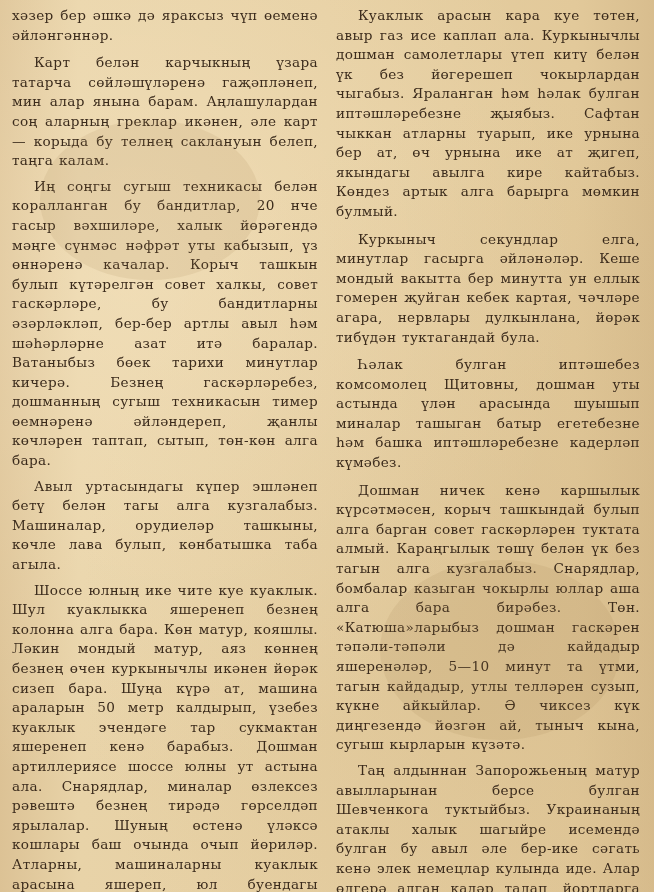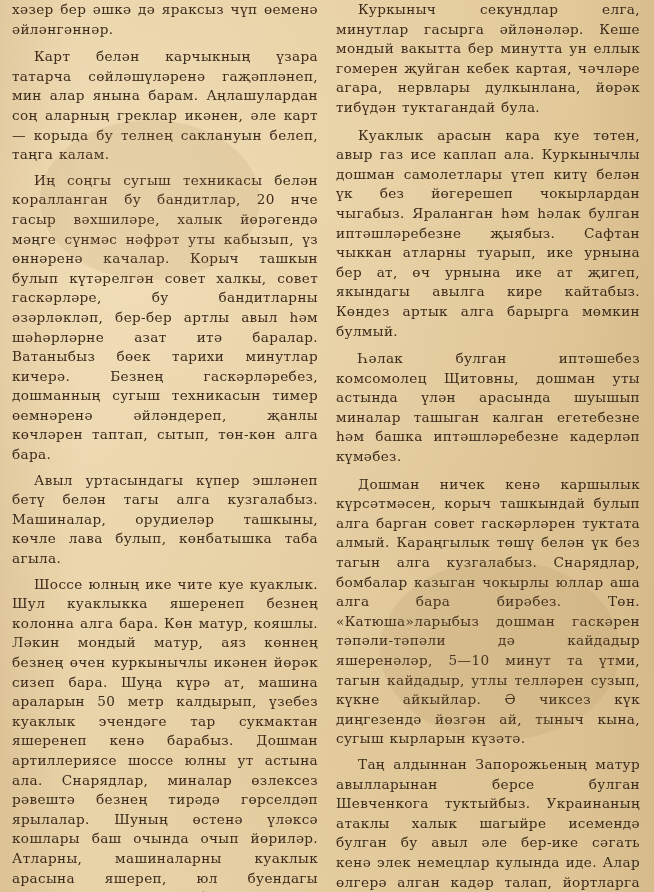--- a/index.html
+++ b/index.html
@@ -18,7 +18,7 @@
     width: 654px; height: 892px;
     display: flex;
     box-sizing: border-box;
-    padding: 0 10px 0 12px;
+    padding: 6px 10px 0 12px;
   }
   .col {
     width: 306px;

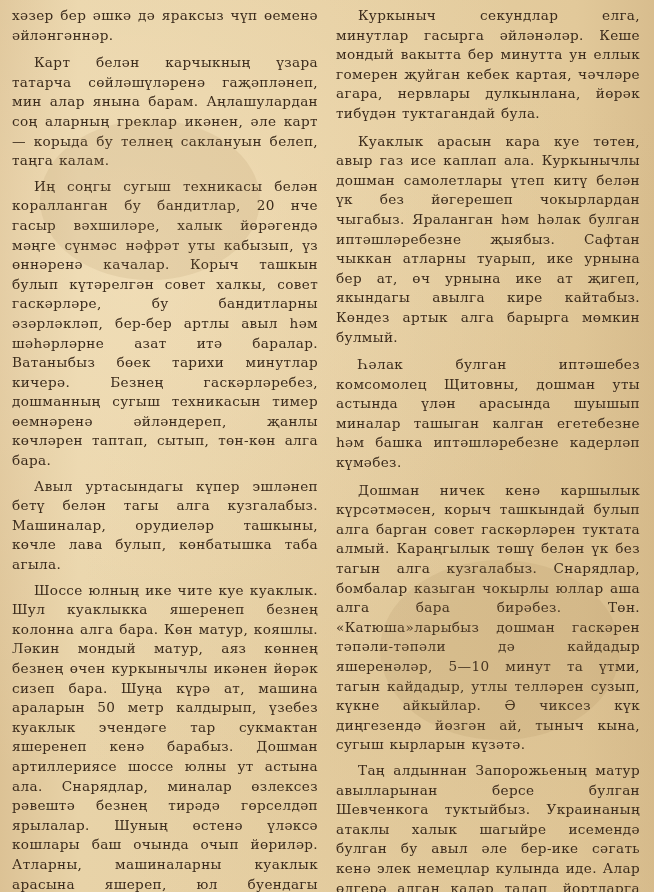--- a/index.html
+++ b/index.html
@@ -58,8 +58,8 @@
   </div>
 
   <div class="col right">
+    <p class="indent">Куаклык арасын кара куе төтен, авыр газ исе каплап ала. Куркынычлы дошман самолетлары үтеп китү белән үк без йөгерешеп чокырлардан чыгабыз. Яраланган һәм һәлак булган иптәшләребезне җыябыз. Сафтан чыккан атларны туарып, ике урнына бер ат, өч урнына ике ат җигеп, якындагы авылга кире кайтабыз. Көндез артык алга барырга мөмкин булмый.</p>
     <p class="indent">Куркыныч секундлар елга, минутлар гасырга әйләнәләр. Кеше мондый вакытта бер минутта ун еллык гомерен җуйган кебек картая, чәчләре агара, нервлары дулкынлана, йөрәк тибүдән туктагандай була.</p>
-    <p class="indent">Куаклык арасын кара куе төтен, авыр газ исе каплап ала. Куркынычлы дошман самолетлары үтеп китү белән үк без йөгерешеп чокырлардан чыгабыз. Яраланган һәм һәлак булган иптәшләребезне җыябыз. Сафтан чыккан атларны туарып, ике урнына бер ат, өч урнына ике ат җигеп, якындагы авылга кире кайтабыз. Көндез артык алга барырга мөмкин булмый.</p>
     <p class="indent">Һәлак булган иптәшебез комсомолец Щитовны, дошман уты астында үлән арасында шуышып миналар ташыган калган егетебезне һәм башка иптәшләребезне кадерләп күмәбез.</p>
     <p class="indent">Дошман ничек кенә каршылык күрсәтмәсен, корыч ташкындай булып алга барган совет гаскәрләрен туктата алмый. Караңгылык төшү белән үк без тагын алга кузгалабыз. Снарядлар, бомбалар казыган чокырлы юллар аша алга бара бирәбез. Төн. «Катюша»ларыбыз дошман гаскәрен тәпәли-тәпәли дә кайдадыр яшеренәләр, 5—10 минут та үтми, тагын кайдадыр, утлы телләрен сузып, күкне айкыйлар. Ә чиксез күк диңгезендә йөзгән ай, тыныч кына, сугыш кырларын күзәтә.</p>
     <p class="indent gap">Таң алдыннан Запорожьеның матур авылларынан берсе булган Шевченкога туктыйбыз. Украинаның атаклы халык шагыйре исемендә булган бу авыл әле бер-ике сәгать кенә элек немецлар кулында иде. Алар өлгерә алган кадәр талап, йортларга ут төртеп чигенгәннәр. Авыл халкы ут ялкыны эчендә калган йортларны коткарырга тырыша. Йорт янындагы бай җимеш бакчаларында кызарып пешкән алмалар, татлы сливалар, ут шәүләләрендә елтырап, әкияттәге бай бакчаларны күз алдына китерәләр.</p>

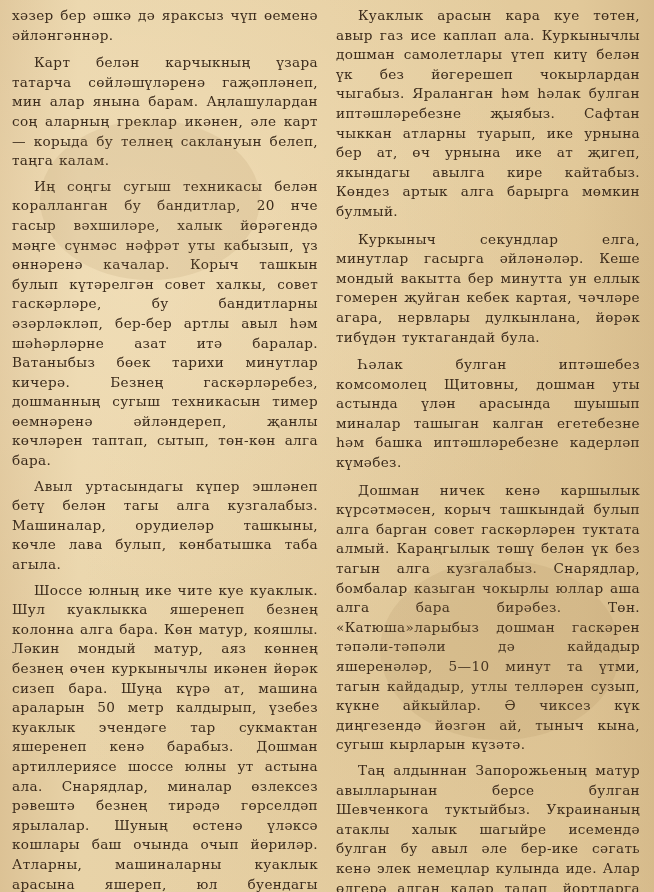--- a/index.html
+++ b/index.html
@@ -60,7 +60,7 @@
   <div class="col right">
     <p class="indent">Куаклык арасын кара куе төтен, авыр газ исе каплап ала. Куркынычлы дошман самолетлары үтеп китү белән үк без йөгерешеп чокырлардан чыгабыз. Яраланган һәм һәлак булган иптәшләребезне җыябыз. Сафтан чыккан атларны туарып, ике урнына бер ат, өч урнына ике ат җигеп, якындагы авылга кире кайтабыз. Көндез артык алга барырга мөмкин булмый.</p>
     <p class="indent">Куркыныч секундлар елга, минутлар гасырга әйләнәләр. Кеше мондый вакытта бер минутта ун еллык гомерен җуйган кебек картая, чәчләре агара, нервлары дулкынлана, йөрәк тибүдән туктагандай була.</p>
-    <p class="indent">Һәлак булган иптәшебез комсомолец Щитовны, дошман уты астында үлән арасында шуышып миналар ташыган калган егетебезне һәм башка иптәшләребезне кадерләп күмәбез.</p>
+    <p class="indent">Һәлак булган иптәшебез комсомолец Щитовны, дошман уты астында үлән арасында шуышып миналар ташыган батыр егетебезне һәм башка иптәшләребезне кадерләп күмәбез.</p>
     <p class="indent">Дошман ничек кенә каршылык күрсәтмәсен, корыч ташкындай булып алга барган совет гаскәрләрен туктата алмый. Караңгылык төшү белән үк без тагын алга кузгалабыз. Снарядлар, бомбалар казыган чокырлы юллар аша алга бара бирәбез. Төн. «Катюша»ларыбыз дошман гаскәрен тәпәли-тәпәли дә кайдадыр яшеренәләр, 5—10 минут та үтми, тагын кайдадыр, утлы телләрен сузып, күкне айкыйлар. Ә чиксез күк диңгезендә йөзгән ай, тыныч кына, сугыш кырларын күзәтә.</p>
     <p class="indent gap">Таң алдыннан Запорожьеның матур авылларынан берсе булган Шевченкога туктыйбыз. Украинаның атаклы халык шагыйре исемендә булган бу авыл әле бер-ике сәгать кенә элек немецлар кулында иде. Алар өлгерә алган кадәр талап, йортларга ут төртеп чигенгәннәр. Авыл халкы ут ялкыны эчендә калган йортларны коткарырга тырыша. Йорт янындагы бай җимеш бакчаларында кызарып пешкән алмалар, татлы сливалар, ут шәүләләрендә елтырап, әкияттәге бай бакчаларны күз алдына китерәләр.</p>
 

